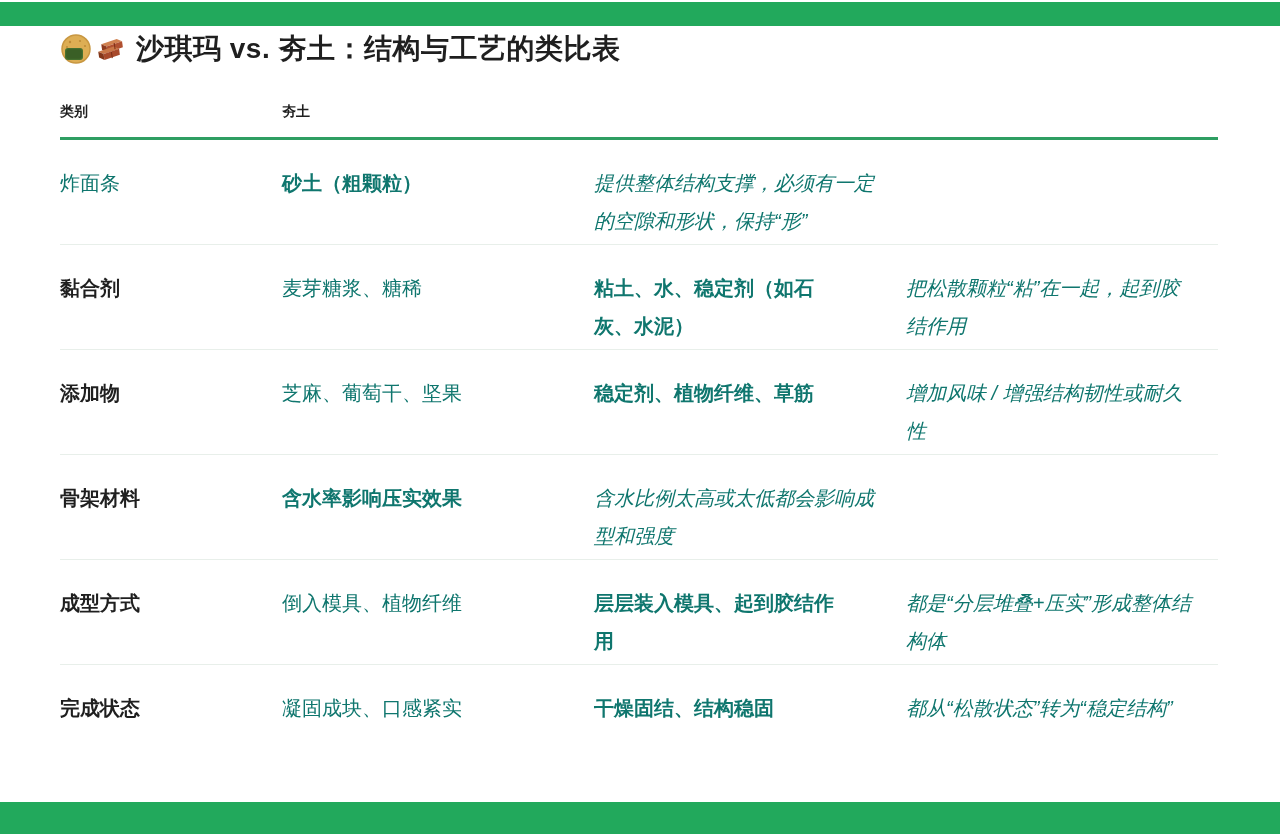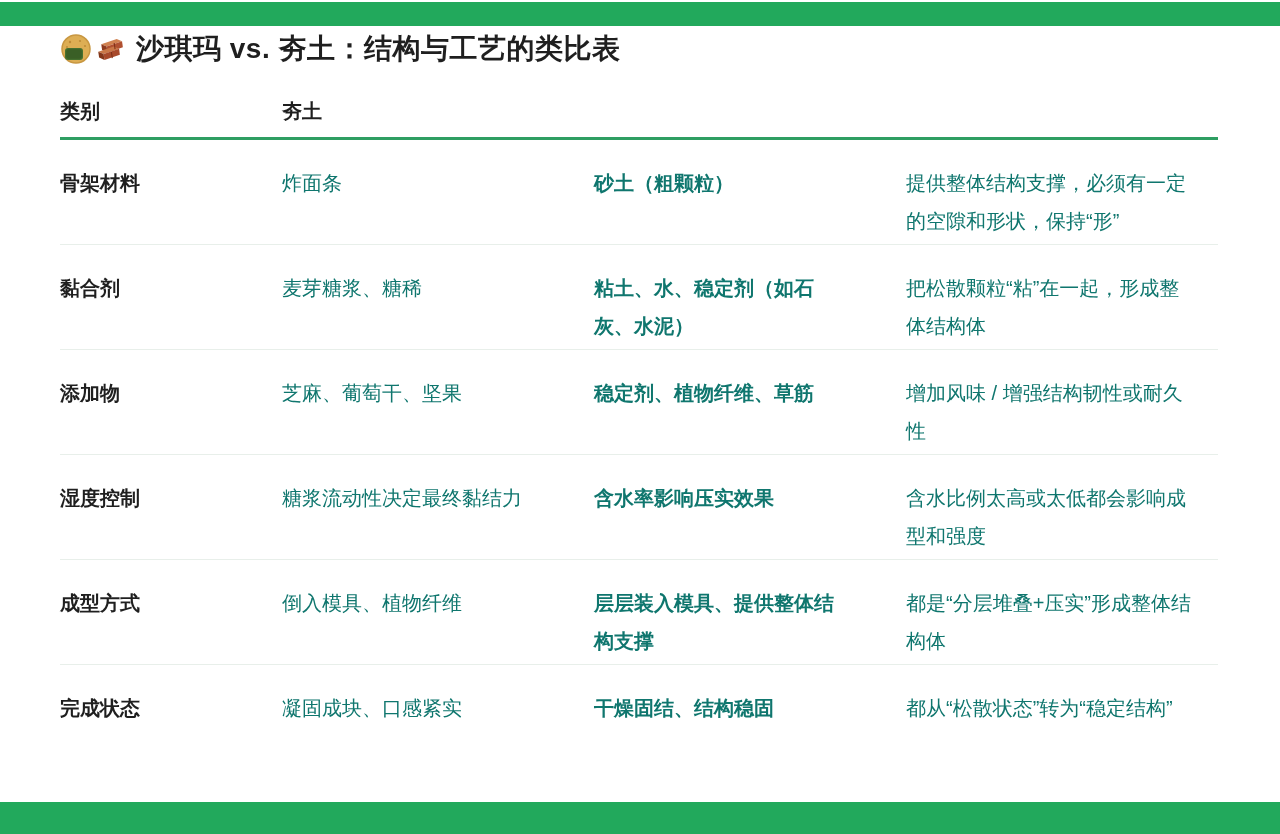--- a/index.html
+++ b/index.html
@@ -49,7 +49,7 @@
     border-bottom:3px solid var(--header-line-green);
   }
   .t-head .hcell{
-    font-size:20px;
+    font-size:14px;
     font-weight:700;
     line-height:28px;
   }

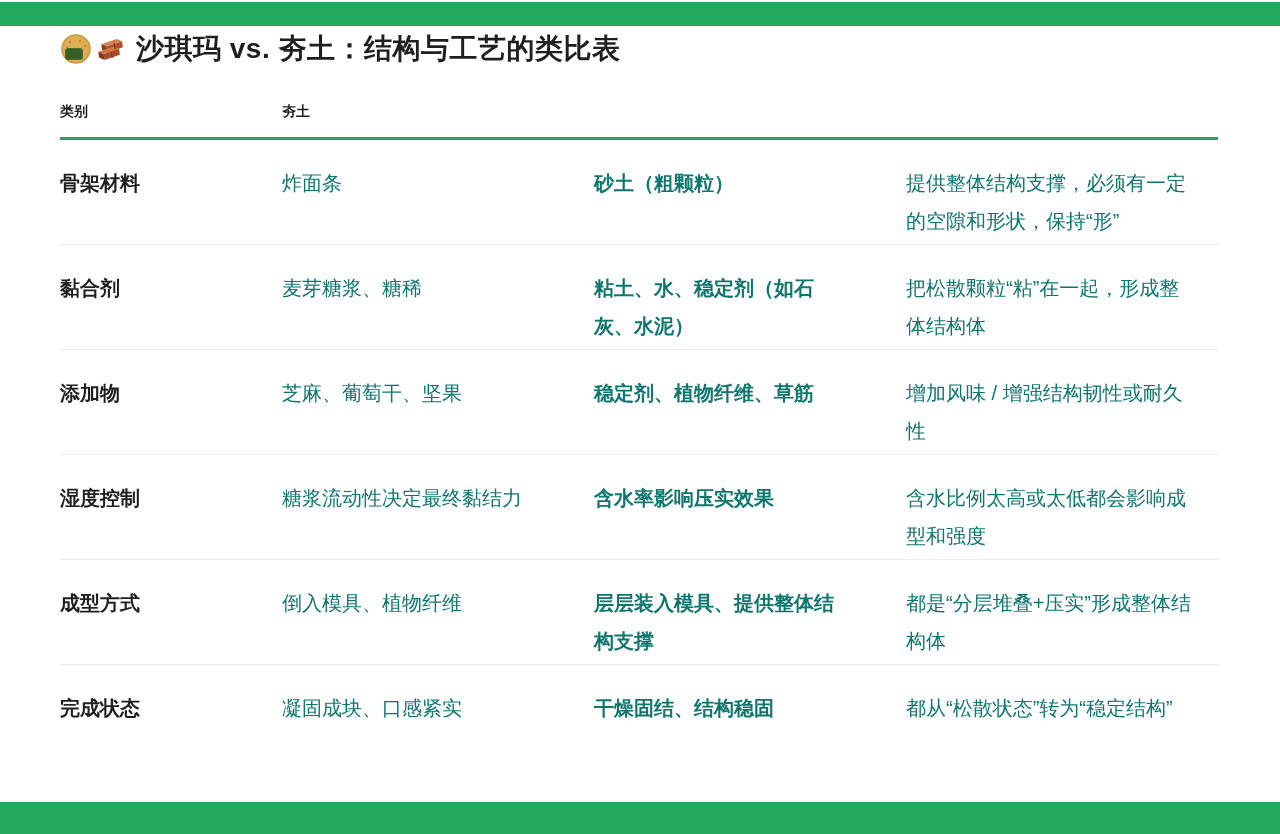--- a/index.html
+++ b/index.html
@@ -116,7 +116,6 @@
     </div>
 
     <div class="t-row">
-      <div class="cell cat">骨架材料</div>
       <div class="cell c2">炸面条</div>
       <div class="cell c3">砂土（粗颗粒）</div>
       <div class="cell c4">提供整体结构支撑，必须有一定的空隙和形状，保持“形”</div>

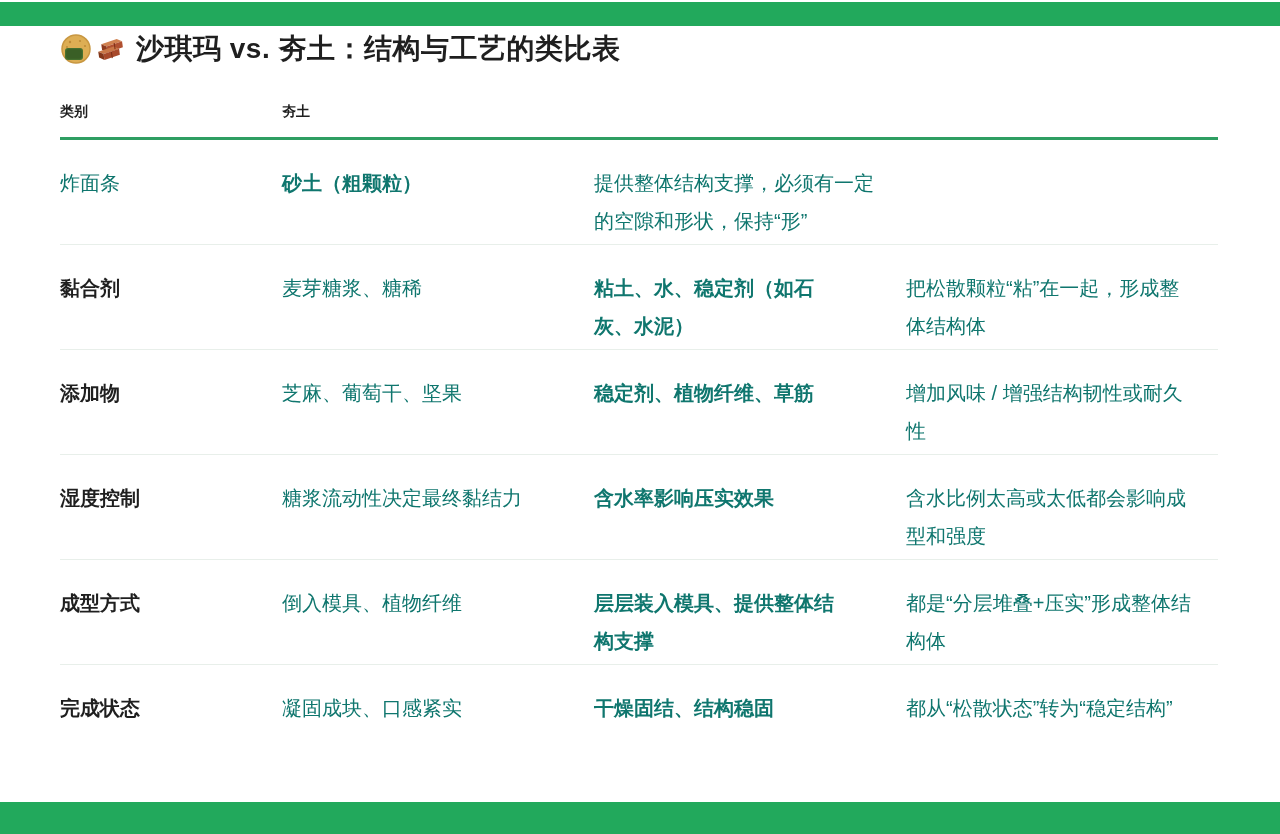--- a/index.html
+++ b/index.html
@@ -68,7 +68,7 @@
   }
   .cell.cat{font-weight:700;color:var(--text);}
   .cell.c3{padding-right:70px;font-weight:bold;}
-  .cell.c4{padding-right:22px;}
+  .cell.c4{padding-right:22px;font-style:italic;}
 </style>
 </head>
 <body>

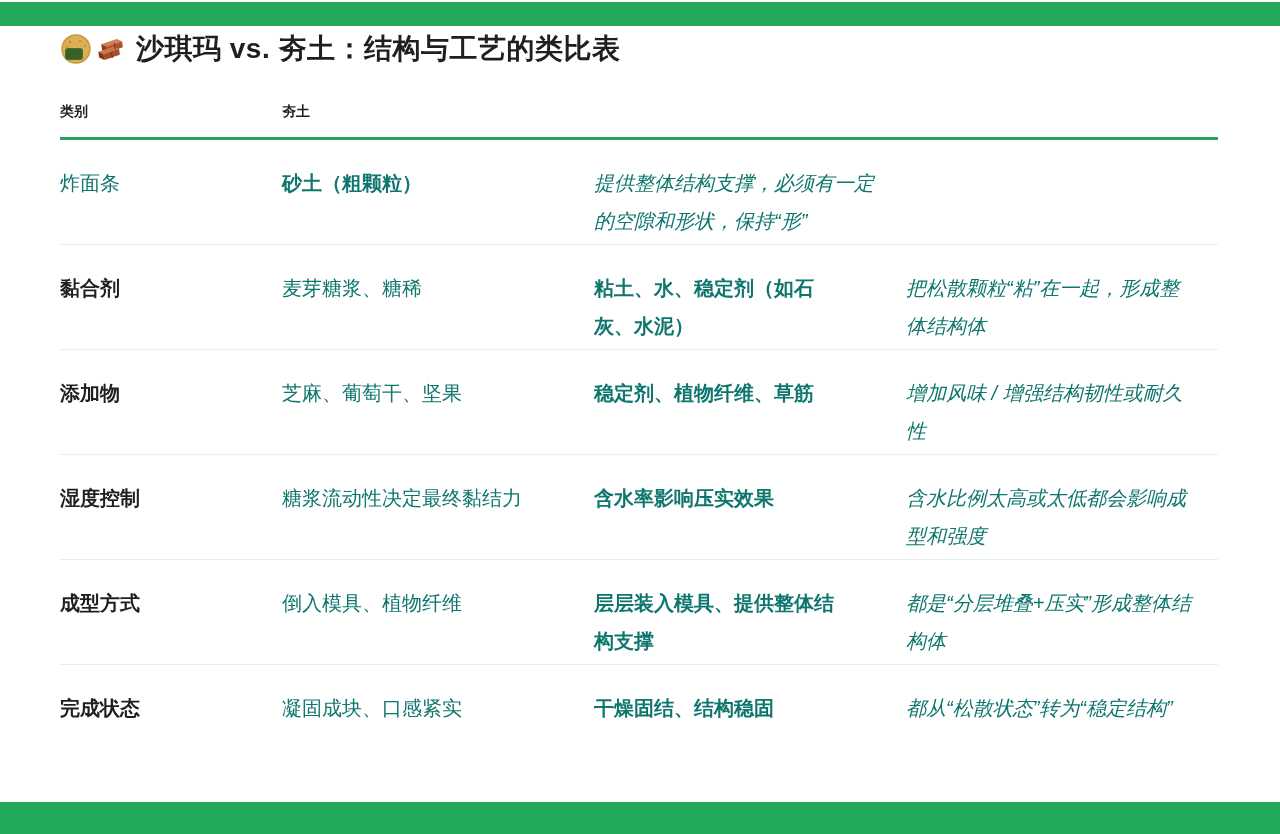--- a/index.html
+++ b/index.html
@@ -125,7 +125,7 @@
       <div class="cell cat">黏合剂</div>
       <div class="cell c2">麦芽糖浆、糖稀</div>
       <div class="cell c3">粘土、水、稳定剂（如石灰、水泥）</div>
-      <div class="cell c4">把松散颗粒“粘”在一起，形成整体结构体</div>
+      <div class="cell c4">把松散颗粒“粘”在一起，起到胶结作用</div>
     </div>
 
     <div class="t-row">

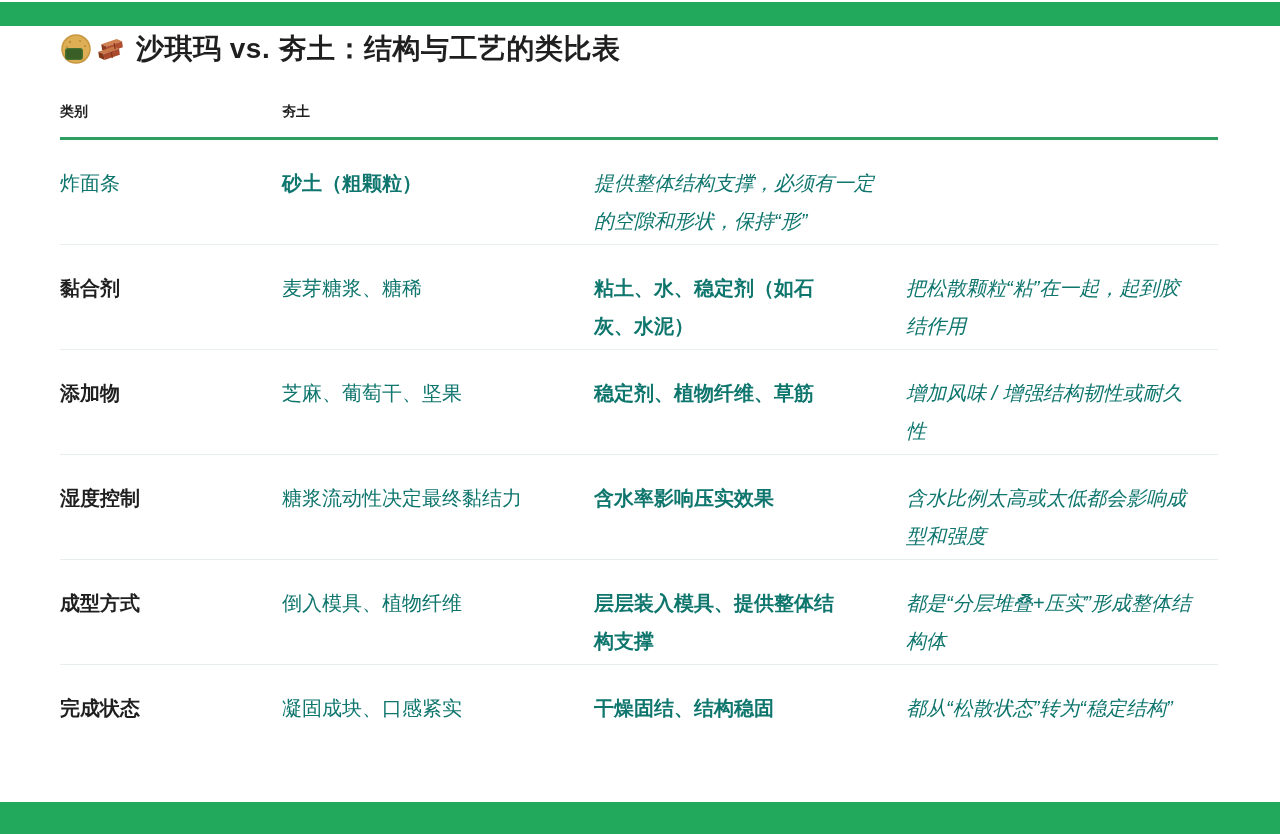--- a/index.html
+++ b/index.html
@@ -136,7 +136,7 @@
     </div>
 
     <div class="t-row">
-      <div class="cell cat">湿度控制</div>
+      <div class="cell cat">骨架材料</div>
       <div class="cell c2">糖浆流动性决定最终黏结力</div>
       <div class="cell c3">含水率影响压实效果</div>
       <div class="cell c4">含水比例太高或太低都会影响成型和强度</div>

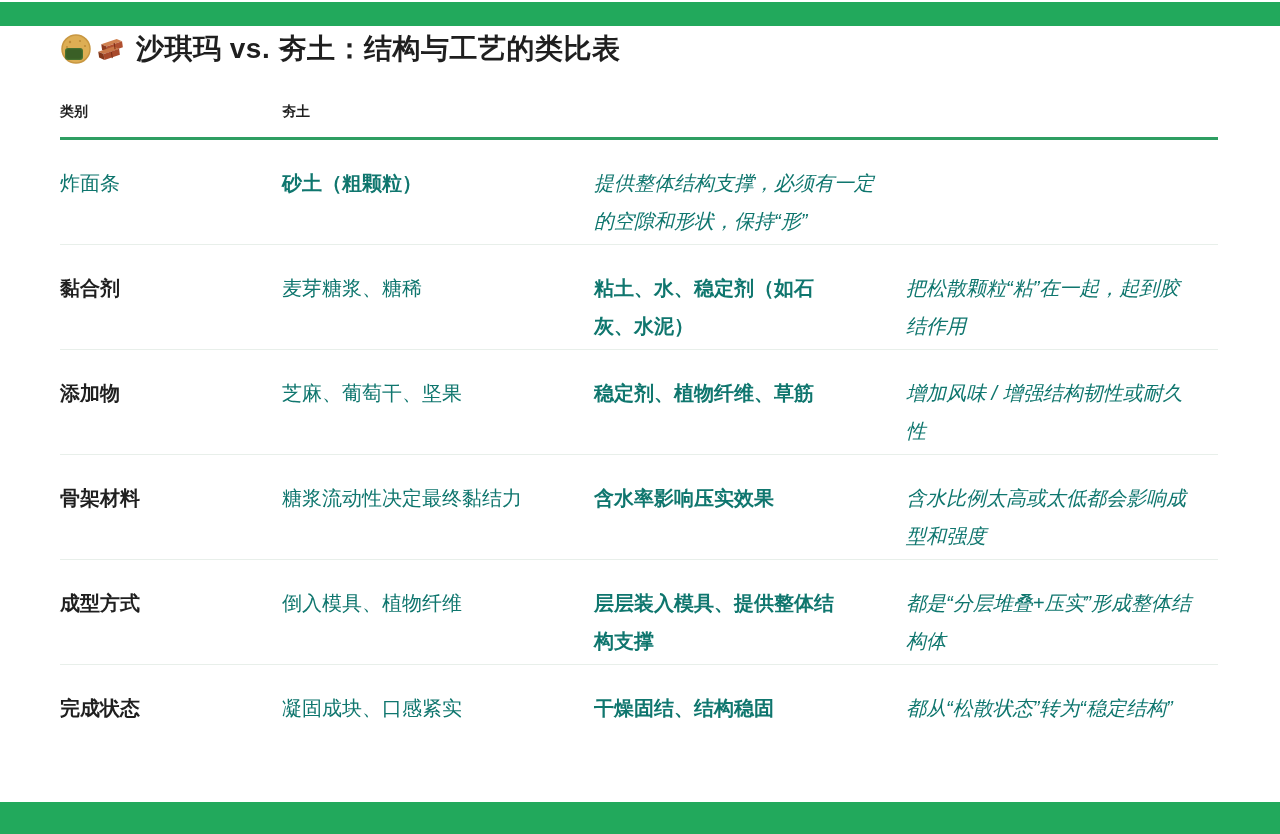--- a/index.html
+++ b/index.html
@@ -137,7 +137,6 @@
 
     <div class="t-row">
       <div class="cell cat">骨架材料</div>
-      <div class="cell c2">糖浆流动性决定最终黏结力</div>
       <div class="cell c3">含水率影响压实效果</div>
       <div class="cell c4">含水比例太高或太低都会影响成型和强度</div>
     </div>

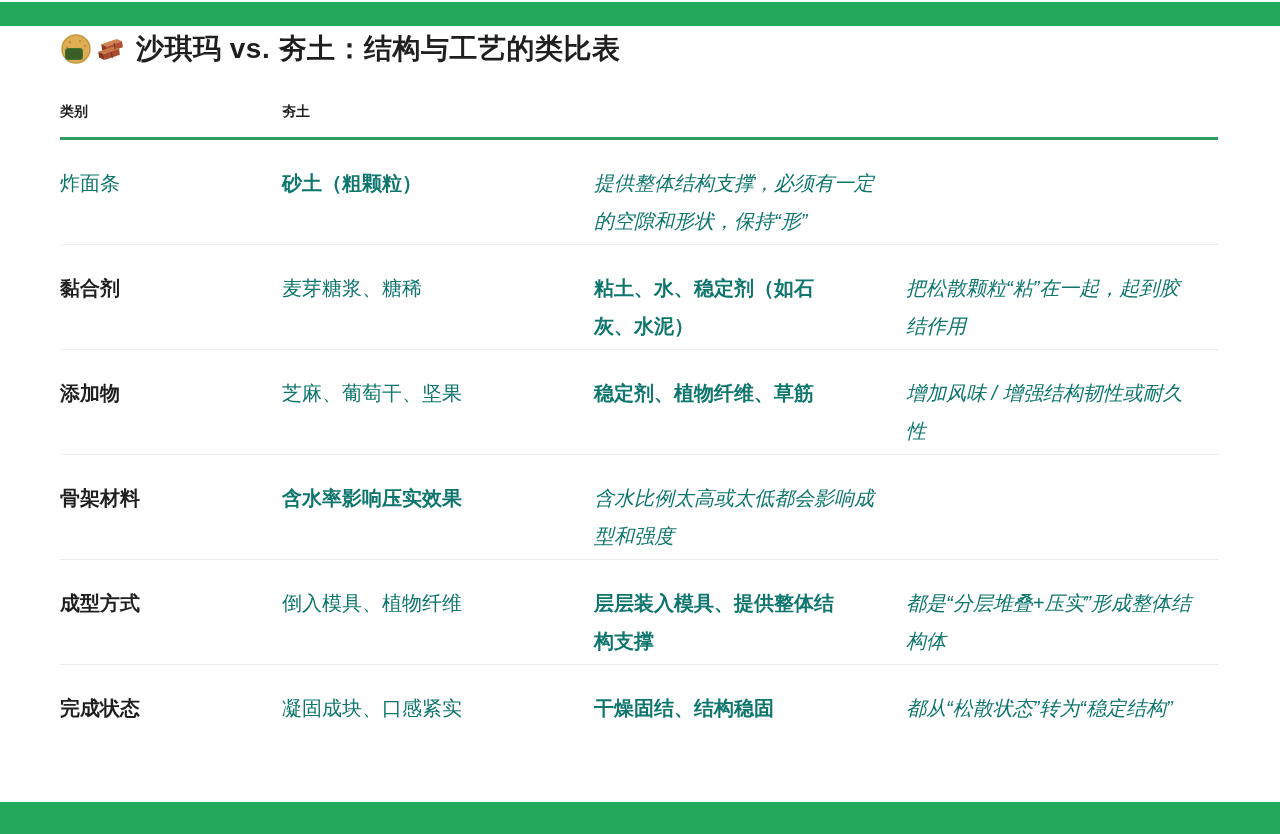--- a/index.html
+++ b/index.html
@@ -144,7 +144,7 @@
     <div class="t-row">
       <div class="cell cat">成型方式</div>
       <div class="cell c2">倒入模具、植物纤维</div>
-      <div class="cell c3">层层装入模具、提供整体结构支撑</div>
+      <div class="cell c3">层层装入模具、起到胶结作用</div>
       <div class="cell c4">都是“分层堆叠+压实”形成整体结构体</div>
     </div>
 

